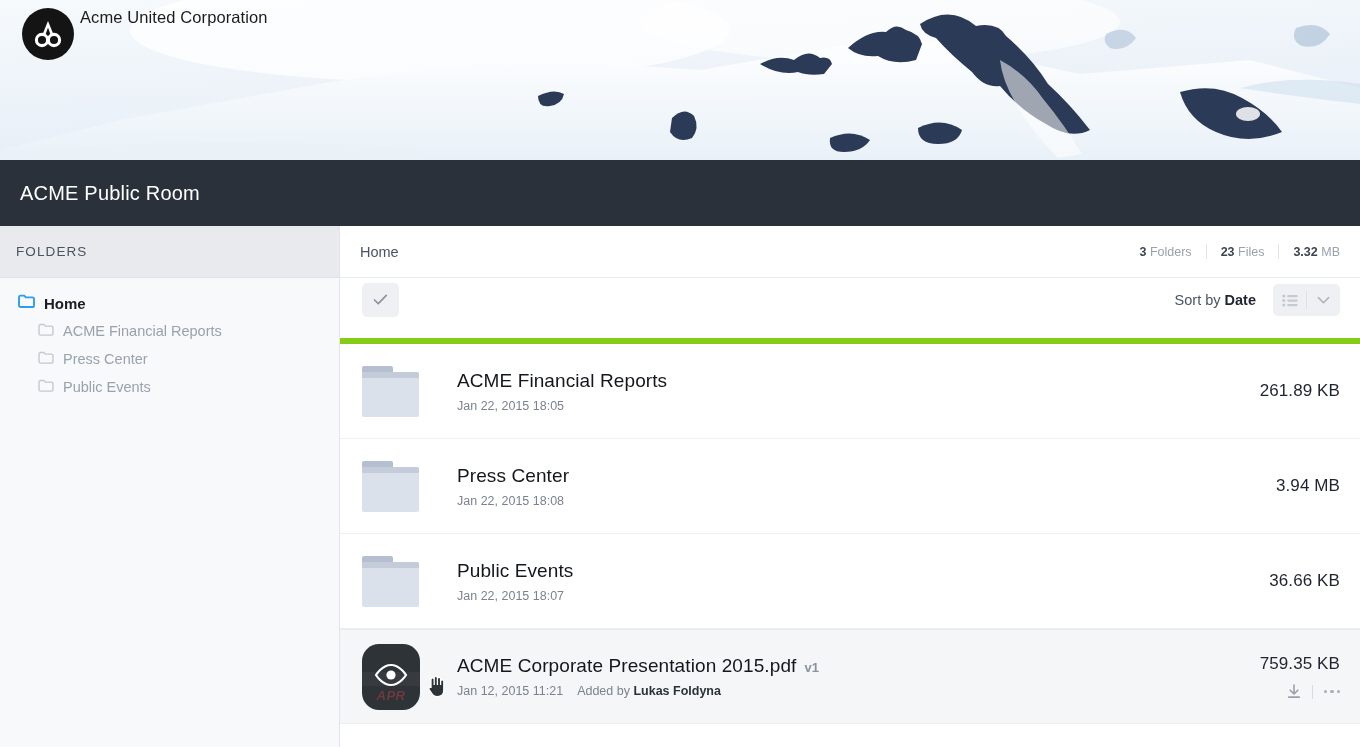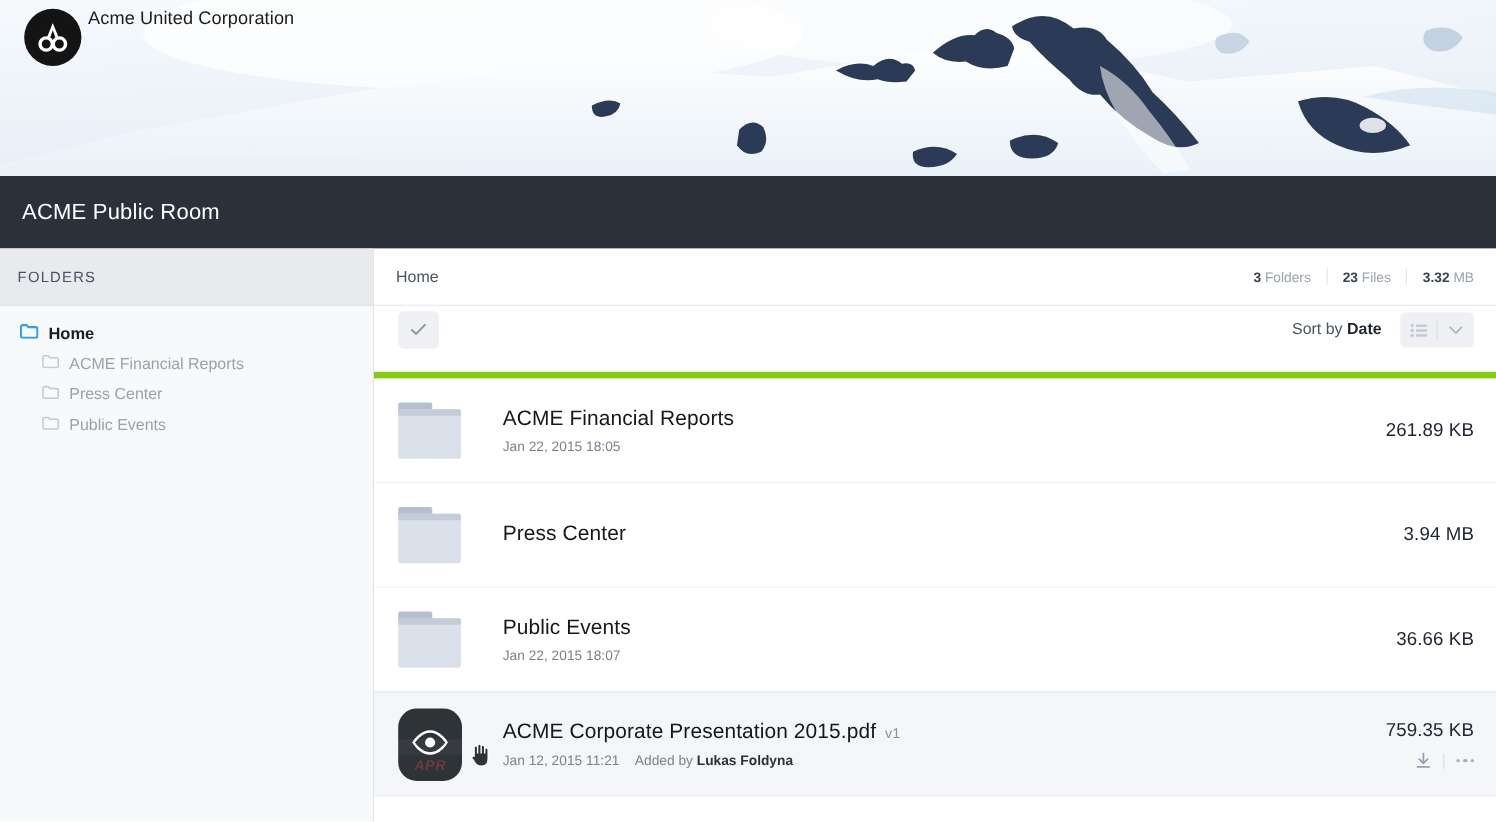--- a/index.html
+++ b/index.html
@@ -357,6 +357,9 @@
           <div class="file-name">
               <span>Press Center</span>
             </div>
+          <div class="file-sub">
+            <span>Jan 22, 2015 18:08</span>
+          </div>
         </div>
         <div class="size-cell">
           <div class="file-size">3.94 MB</div>

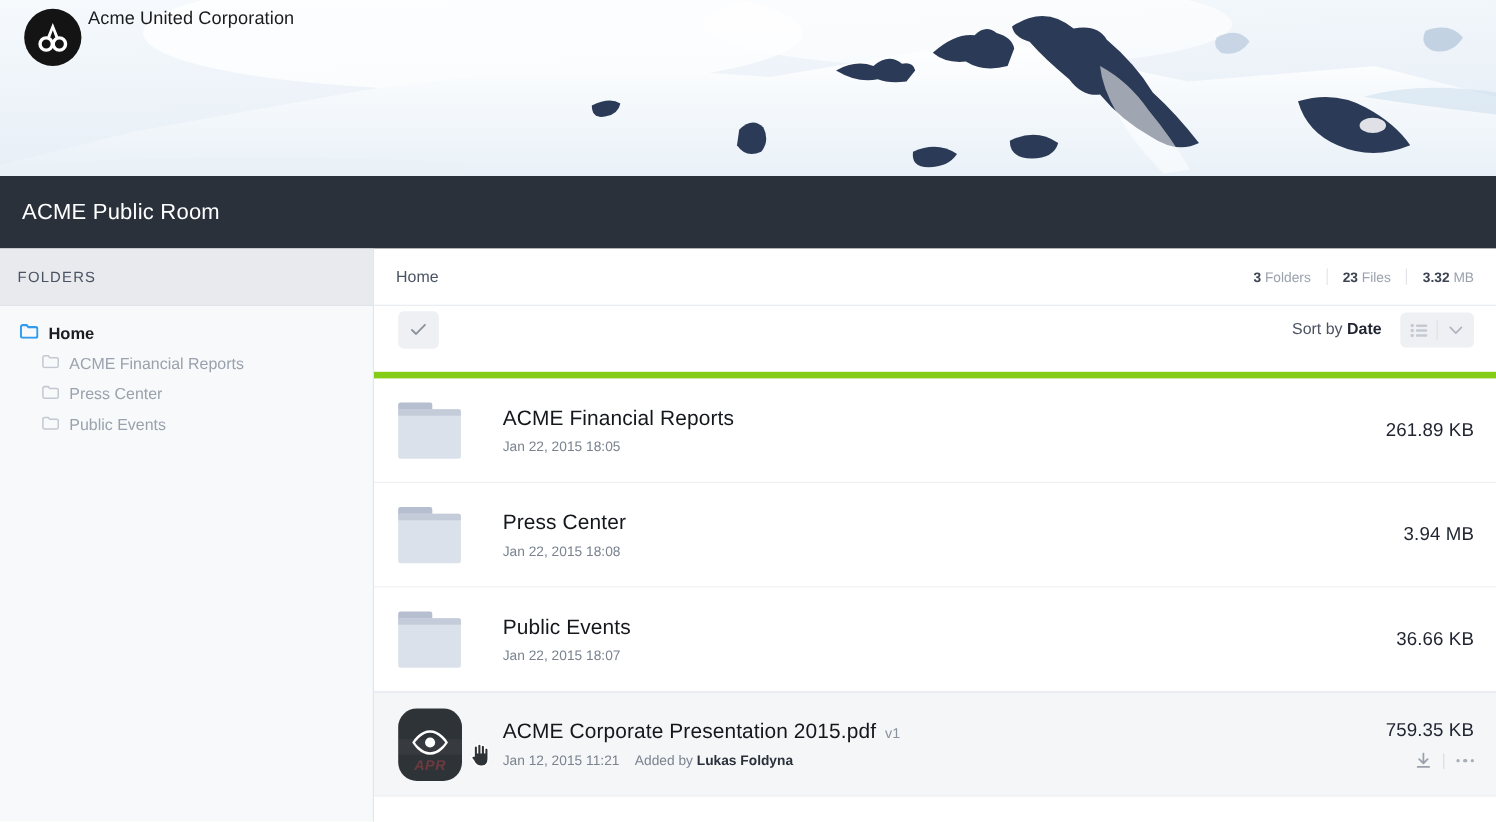--- a/index.html
+++ b/index.html
@@ -162,7 +162,7 @@
     font-size: 19px; color: #14171c; font-weight: 400; letter-spacing: .1px;
     display: flex; align-items: baseline; gap: 8px;
   }
-  .ver { font-size: 13px; color: #8a929e; font-weight: 400; }
+  .ver { font-size: 13px; color: #8a929e; font-weight: 700; }
   .file-sub {
     margin-top: 7px; font-size: 12.5px; color: #7b838f;
     display: flex; align-items: center; gap: 14px;

